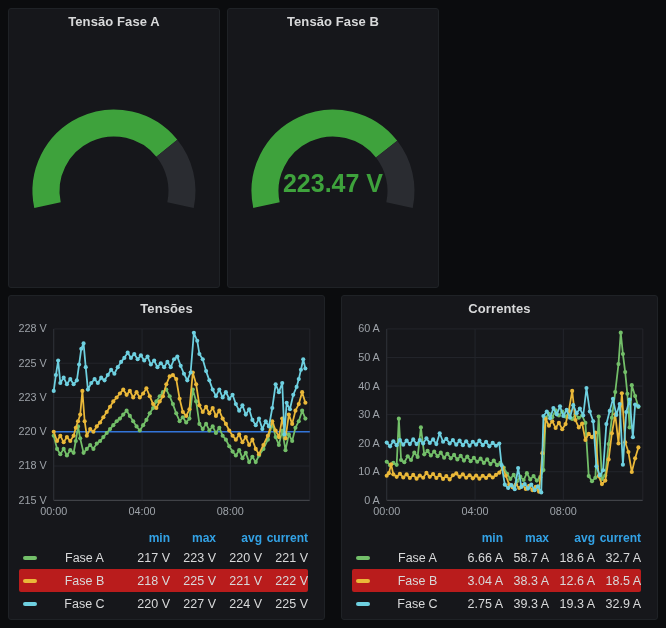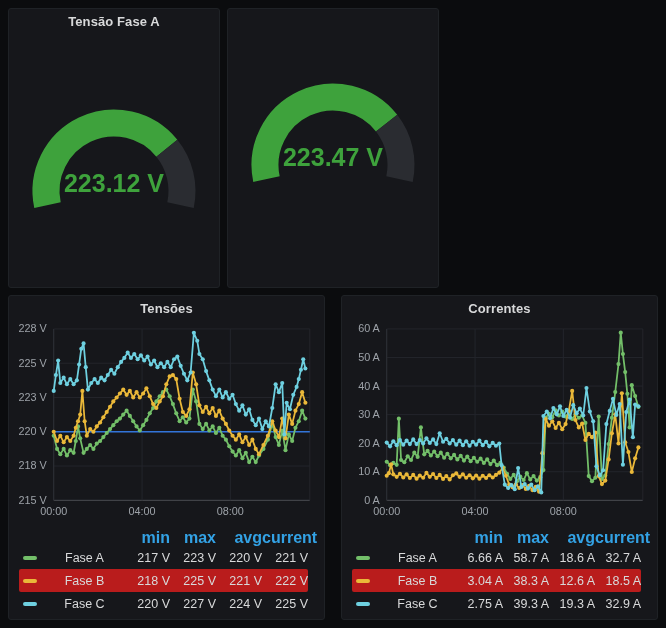--- a/index.html
+++ b/index.html
@@ -47,6 +47,7 @@
       </div>
     </section>
     <section class="panel gauge-panel">
+      <header class="panel-title">Tensão Fase B</header>
       <div class="gauge-wrap">
         <svg class="gauge-svg" width="200" height="134" viewBox="0 0 200 134">
             <path d="M 33.49 110.14 A 68 68 0 0 1 153.60 54.15" stroke="#3ea23c" stroke-width="27" fill="none"></path>

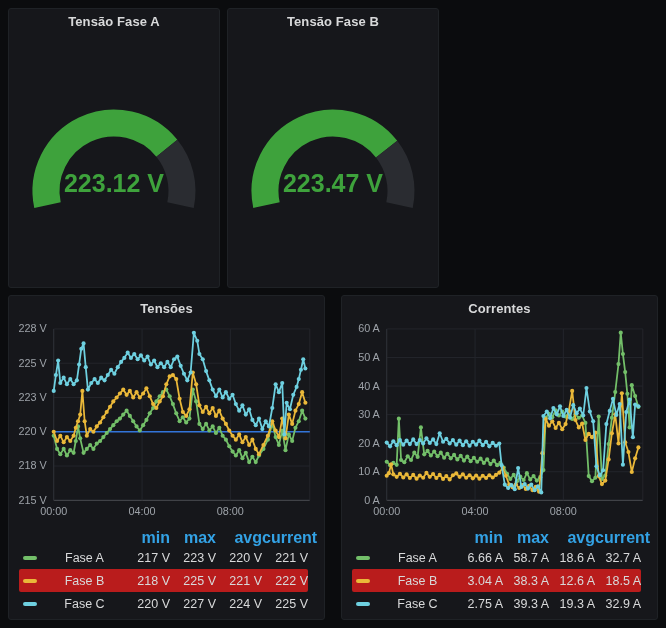--- a/index.html
+++ b/index.html
@@ -43,7 +43,6 @@
             <path d="M 33.49 110.14 A 68 68 0 0 1 152.85 53.21" stroke="#3ea23c" stroke-width="27" fill="none"></path>
             <path d="M 152.85 53.21 A 68 68 0 0 1 166.51 110.14" stroke="#2a2c31" stroke-width="27" fill="none"></path>
           </svg>
-        <div class="gauge-value">223.12 V</div>
       </div>
     </section>
     <section class="panel gauge-panel">

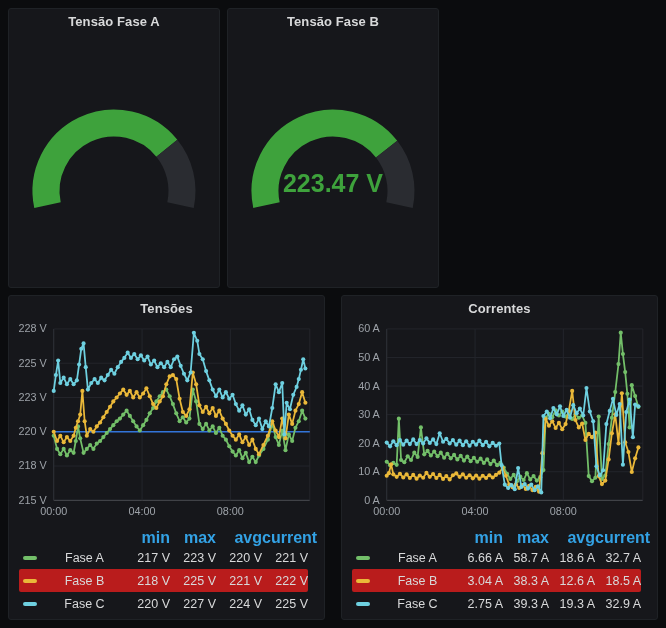--- a/index.html
+++ b/index.html
@@ -21,7 +21,7 @@
   .axis-lbl{font-size:11px;fill:#9da2a8;font-family:"Liberation Sans",sans-serif;}
   
   .legend{margin:8px 16px 0 10px;font-size:12.5px;}
-  .lg-header{display:flex;align-items:center;height:17px;color:#33a2e5;font-weight:700;font-size:16px;}
+  .lg-header{display:flex;align-items:center;height:17px;color:#33a2e5;font-weight:700;font-size:12px;}
   .lg-row{display:flex;align-items:center;height:23px;border-radius:2px;cursor:pointer;}
   .lg-rows .lg-row:nth-child(2){background:#b91c1c;}
   .lg-marker{width:14px;height:4px;border-radius:2px;margin:0 8px 0 4px;flex:0 0 auto;}

